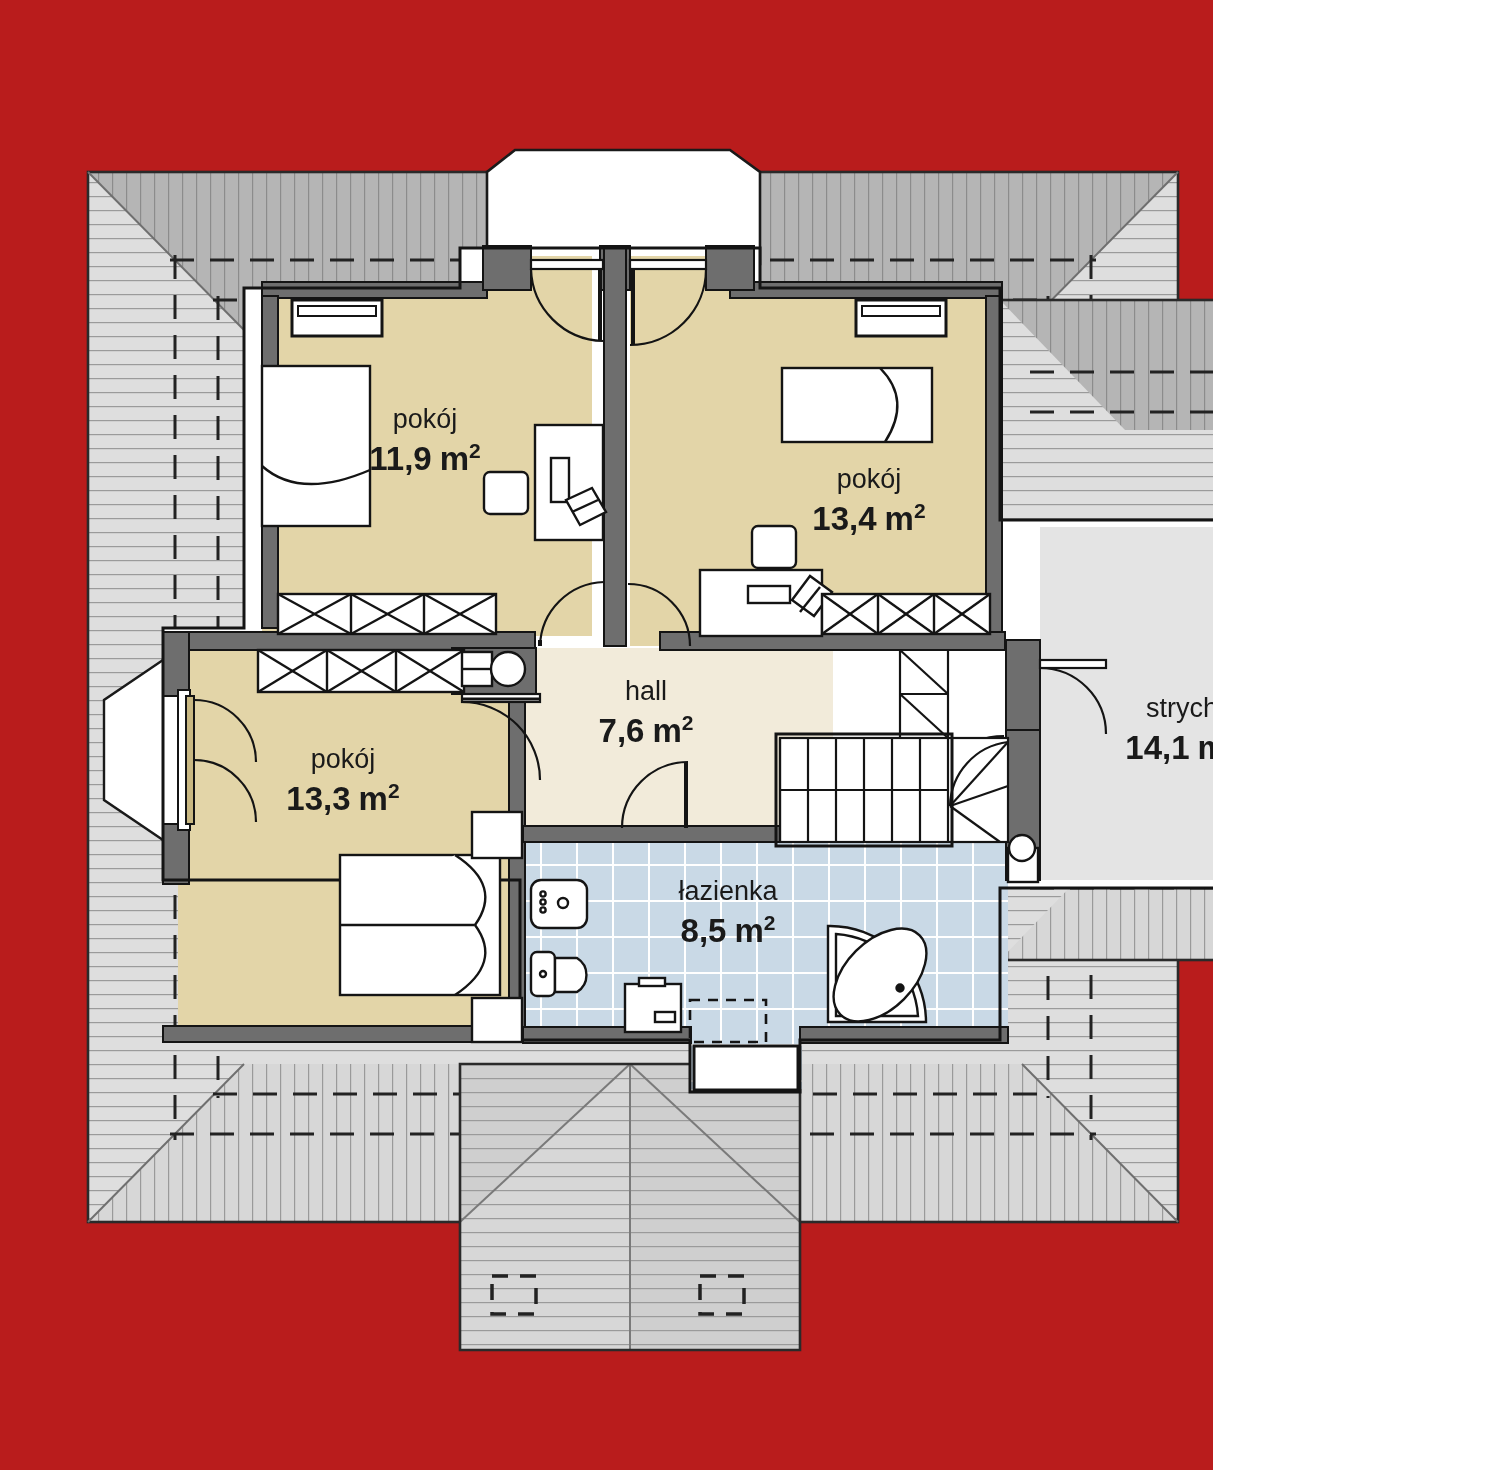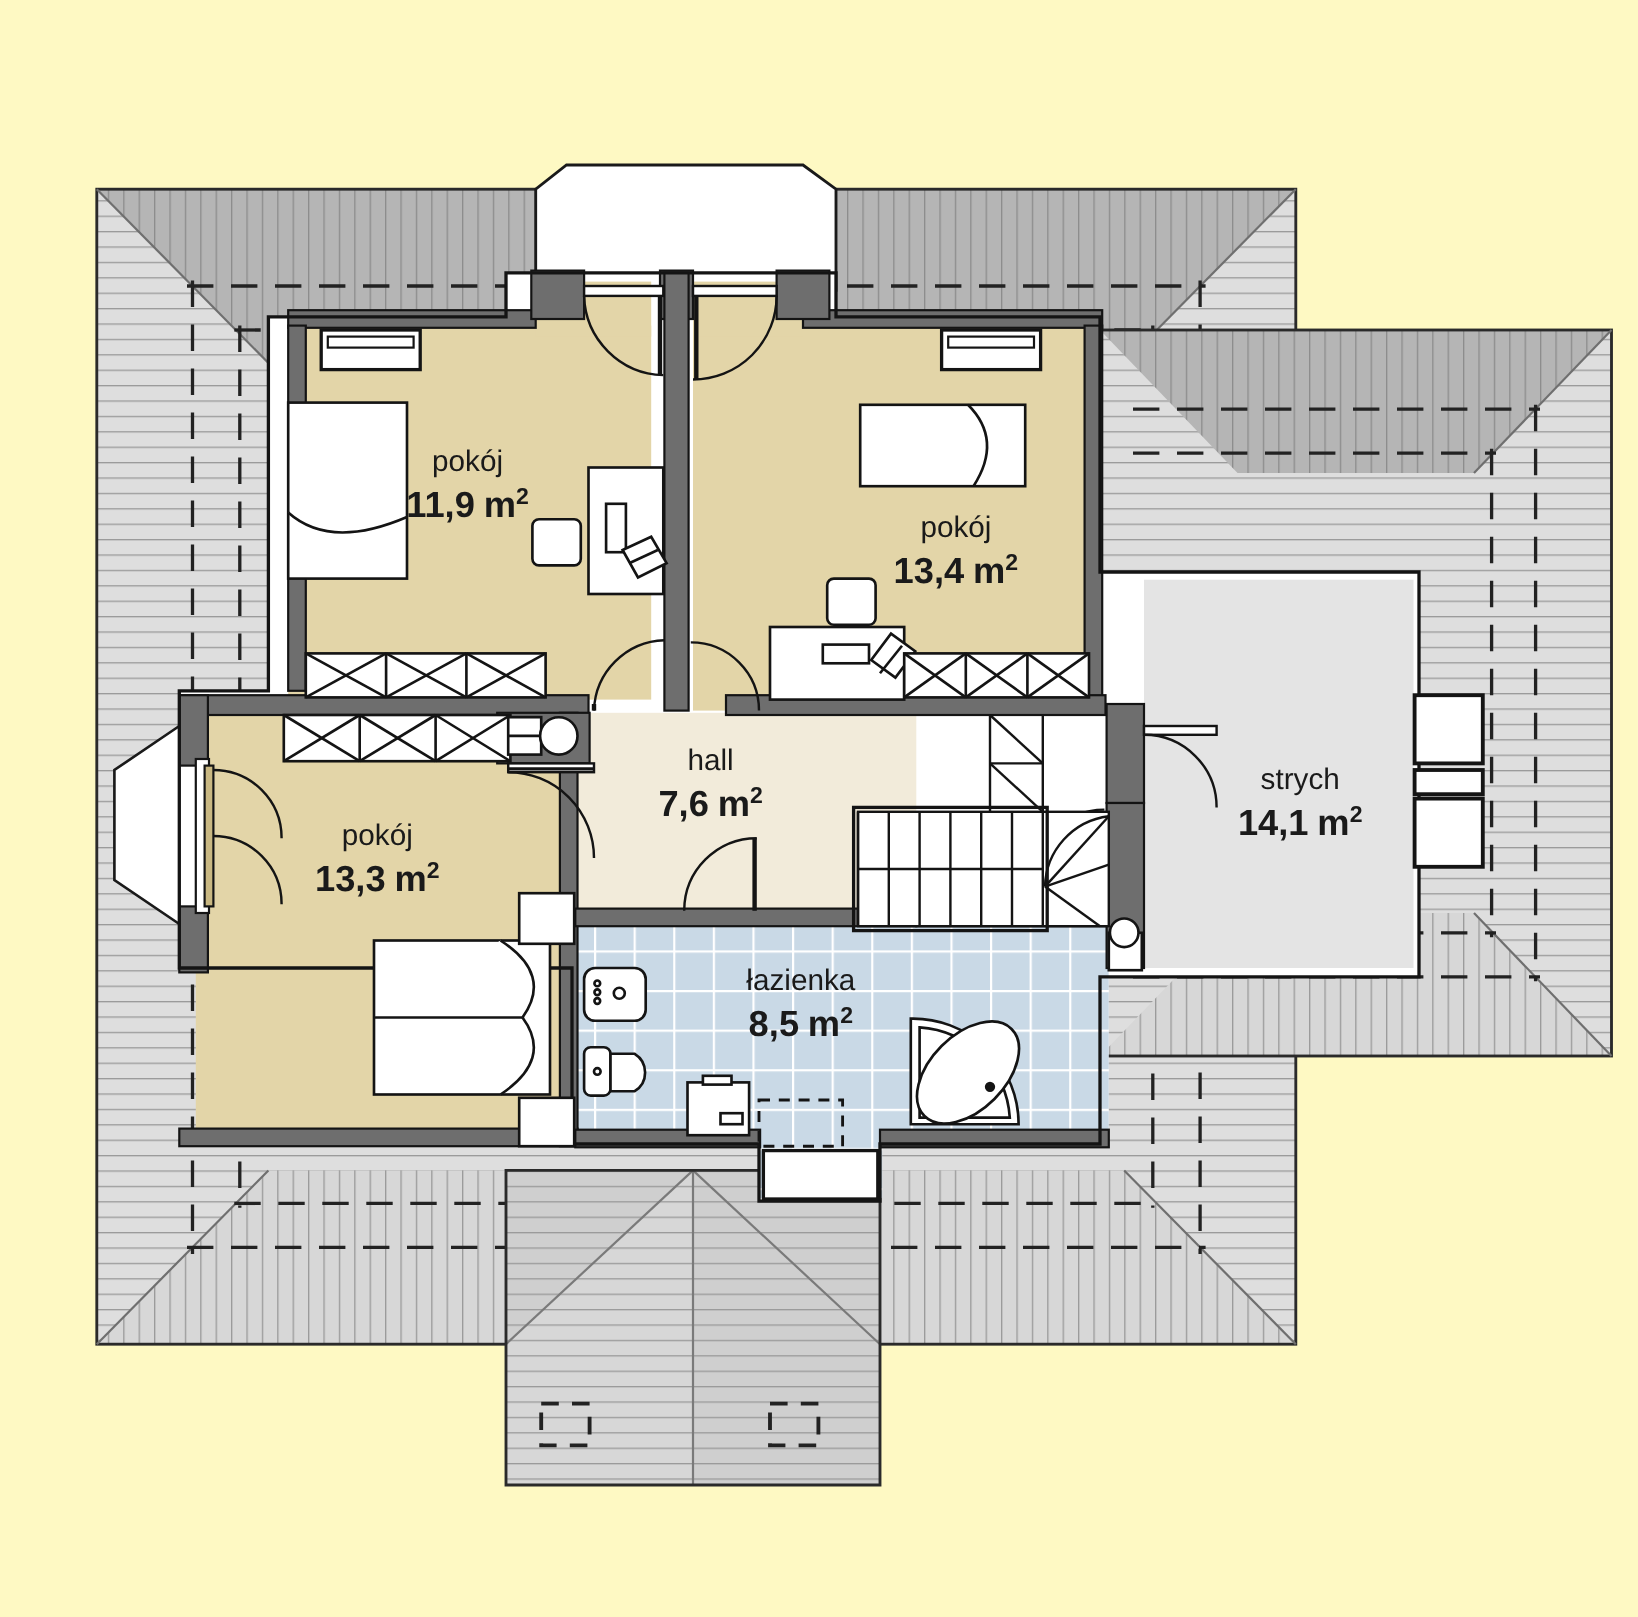--- a/index.html
+++ b/index.html
@@ -5,7 +5,7 @@
 <style>
   html,body{margin:0;padding:0;background:#ffffff;}
   body{font-family:"Liberation Sans", sans-serif;}
-  #stage{position:relative;width:1489px;height:1470px;background:#fef9c3;overflow:hidden;}
+  #stage{position:relative;width:1213px;height:1470px;background:#b91c1c;overflow:hidden;}
   svg{display:block;}
   .rmlabel{font-family:"Liberation Sans", sans-serif;text-anchor:middle;fill:#1a1a1a;}
   .rmname{font-size:27px;font-weight:400;}

